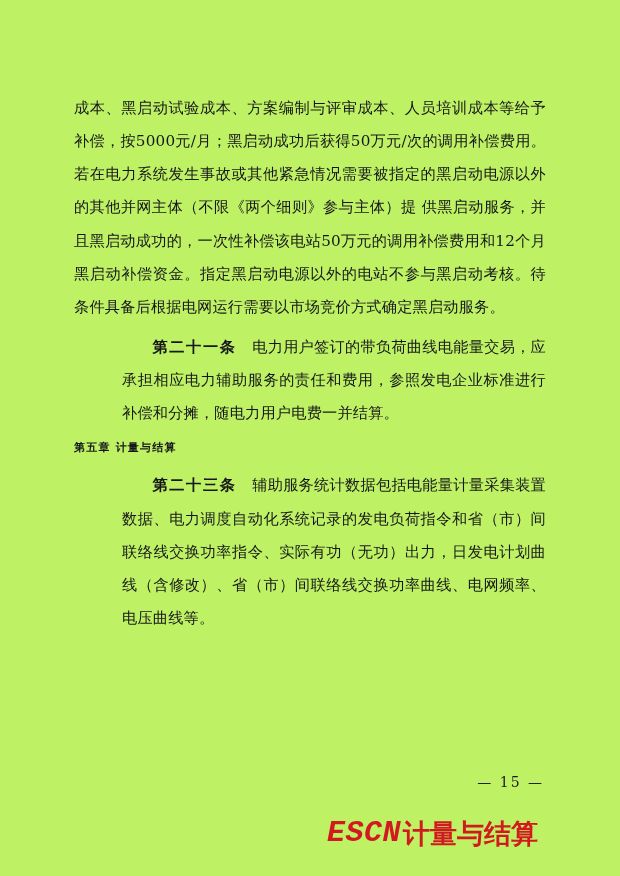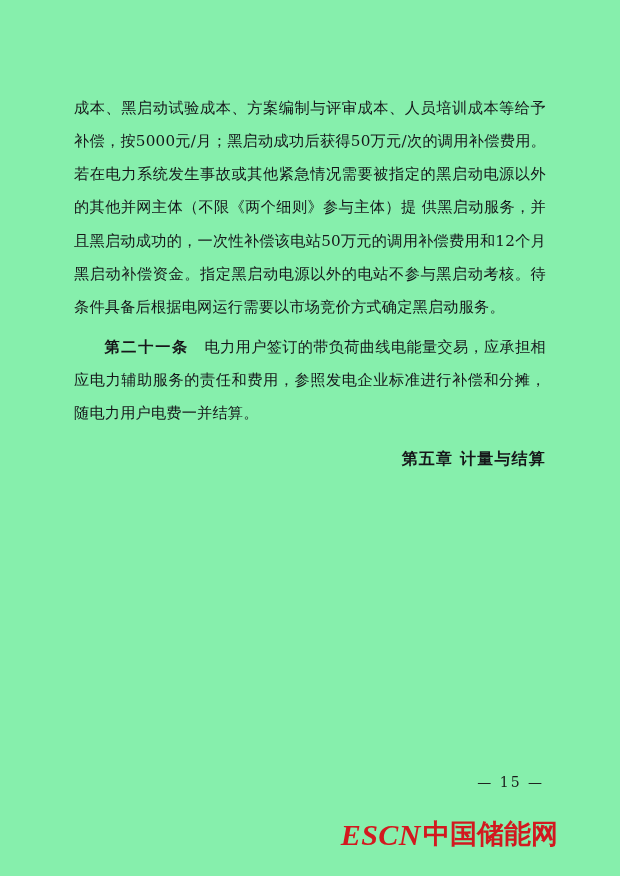--- a/index.html
+++ b/index.html
@@ -19,7 +19,7 @@
     height: 876px;
     box-sizing: border-box;
     padding: 92px 74px 0 74px;
-    background: #86efac;
+    background: #bef264;
   }
   .body-text {
     font-size: 15.2px;

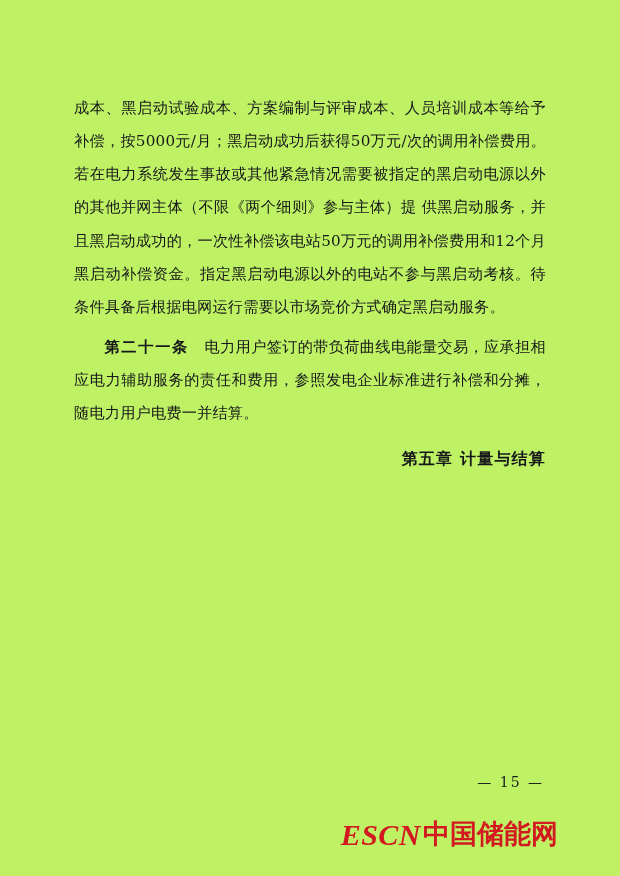--- a/index.html
+++ b/index.html
@@ -35,6 +35,7 @@
   }
   .para.indent {
     text-indent: 2em;
+    margin-left: 48px;
   }
   .article-label {
     font-weight: bold;

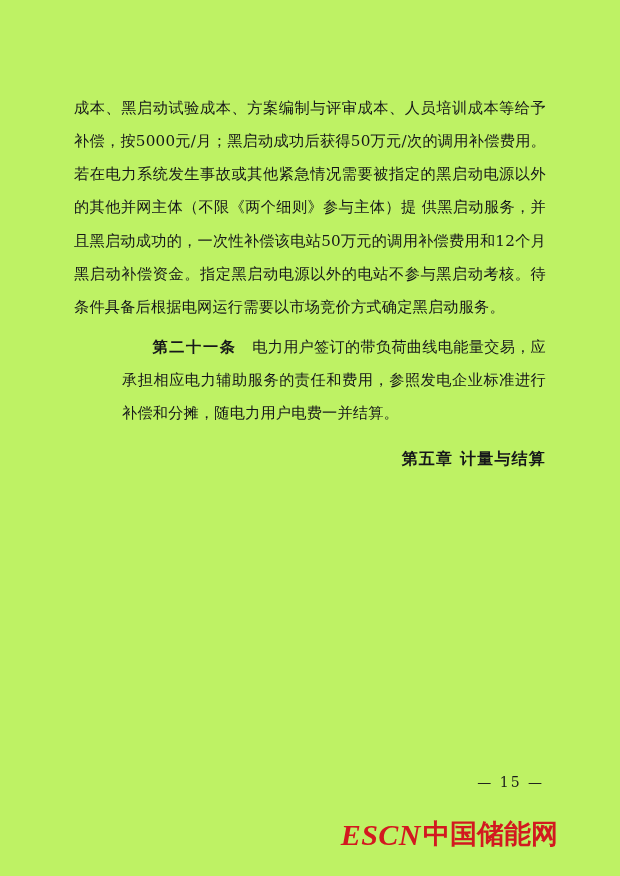--- a/index.html
+++ b/index.html
@@ -42,13 +42,13 @@
     letter-spacing: 1.6px;
   }
   .chapter-heading {
-    font-size: 16px;
+    font-size: 11px;
     font-weight: bold;
-    text-align: right;
+    text-align: left;
     line-height: 2.18;
     color: #16171a;
     letter-spacing: 1.2px;
-    margin: 12px 0 2px 0;
+    margin: 6px 0 2px 0;
   }
   .page-number {
     position: absolute;

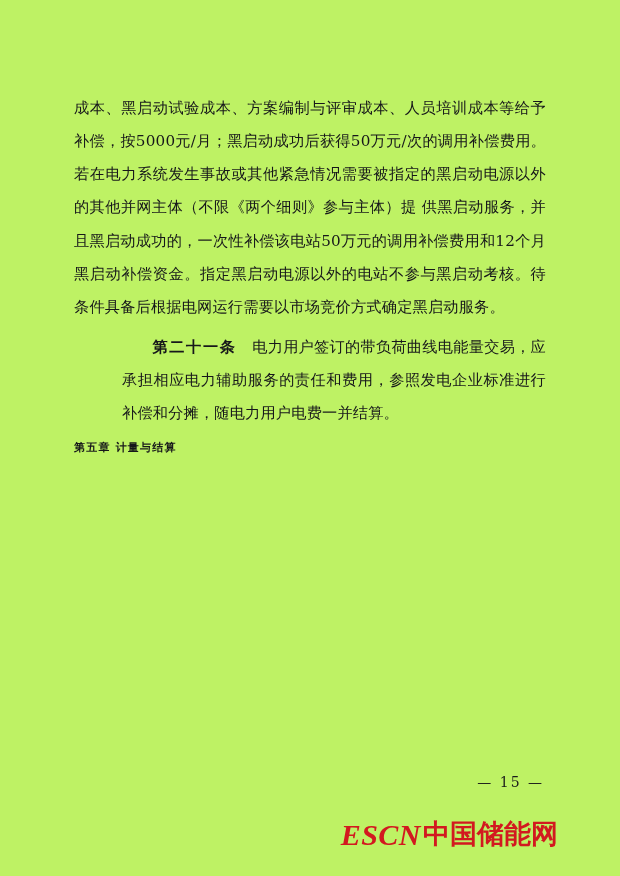--- a/index.html
+++ b/index.html
@@ -104,6 +104,7 @@
 
     <div class="spacer-sm"></div>
 
+    <p class="para indent"><span class="article-label">第二十三条</span>　<span>辅助服务统计数据包括电能量计量采集装置数据、电力调度自动化系统记录的发电负荷指令和省（市）间联络线交换功率指令、实际有功（无功）出力，日发电计划曲线（含修改）、省（市）间联络线交换功率曲线、电网频率、电压曲线等。</span></p>
 
   </div>
 

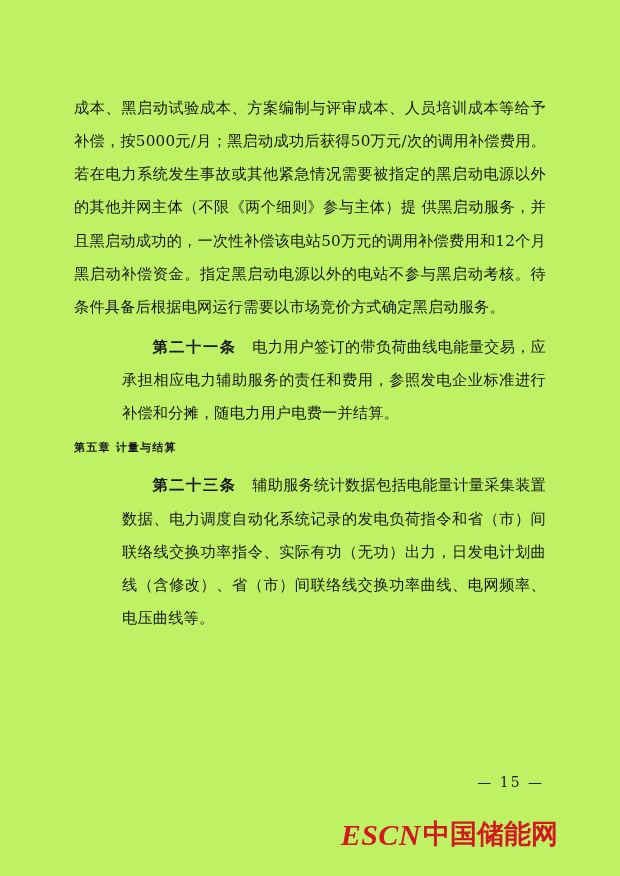--- a/index.html
+++ b/index.html
@@ -62,11 +62,11 @@
   }
   .logo {
     position: absolute;
-    right: 62px;
+    right: 82px;
     bottom: 24px;
     display: flex;
-    align-items: flex-end;
-    font-family: Liberation Serif, serif;
+    align-items: flex-start;
+    font-family: Liberation Mono, monospace;
     font-weight: bold;
     white-space: nowrap;
   }

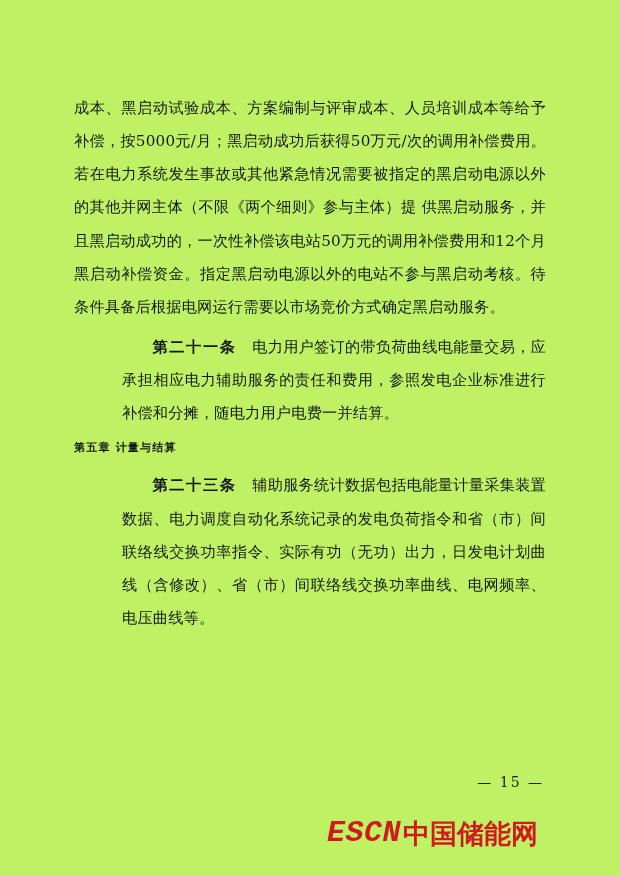--- a/index.html
+++ b/index.html
@@ -112,7 +112,7 @@
 
   <div class="logo">
     <span class="logo-escn">ESCN</span>
-    <span class="logo-cn">中国储能网</span>
+    <span class="logo-cn">计量与结算</span>
   </div>
 
 </div>

